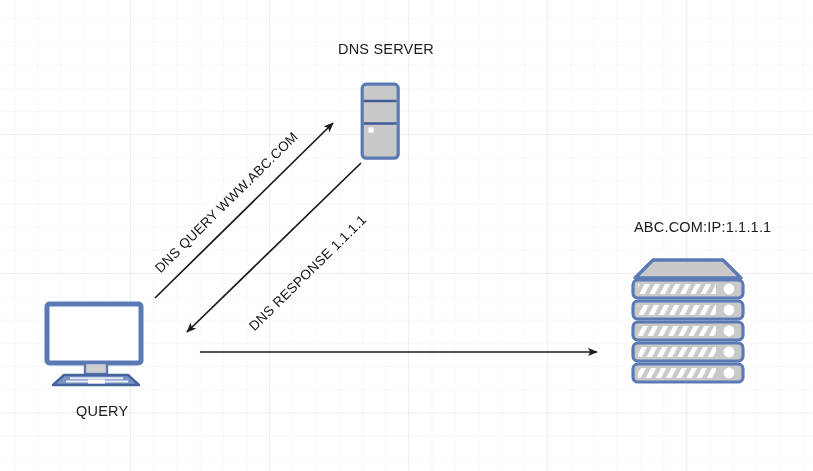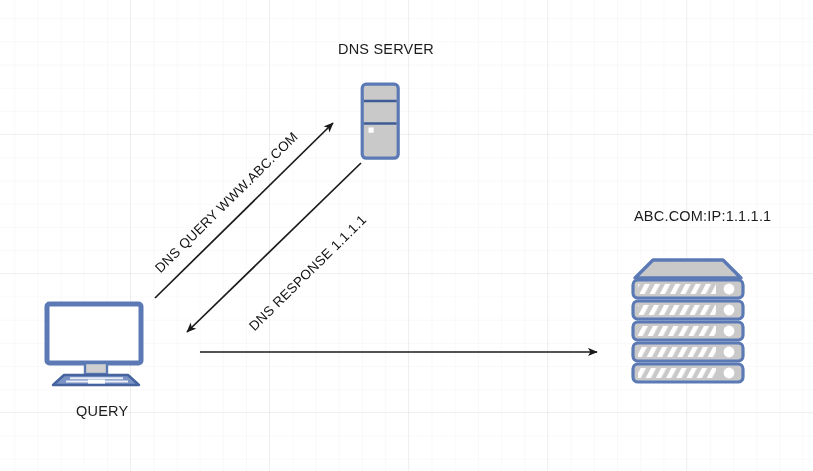--- a/index.html
+++ b/index.html
@@ -143,7 +143,7 @@
     </svg>
   </div>
 
-  <div class="lbl" style="left:634px; top:208px; font-size:14.5px;">ABC.COM:IP:1.1.1.1</div>
+  <div class="lbl" style="left:634px; top:219px; font-size:14.5px;">ABC.COM:IP:1.1.1.1</div>
 
   <div class="arrow-label" style="left:152px; top:265px; transform: rotate(-44.5deg);">DNS QUERY WWW.ABC.COM</div>
 

